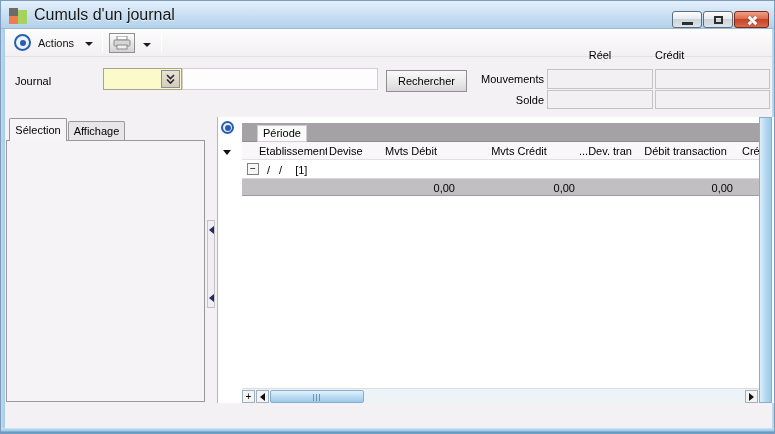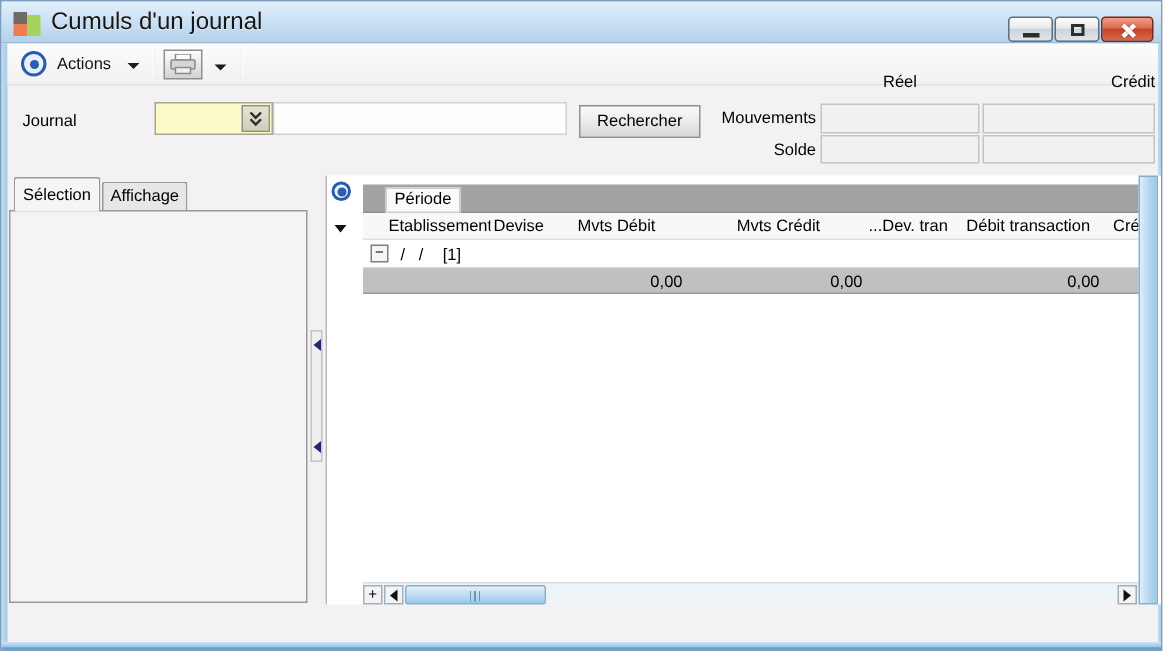--- a/index.html
+++ b/index.html
@@ -166,7 +166,7 @@
   <button class="btn" style="left:385px;top:69px;width:81px;height:22px;">Rechercher</button>
 
   <div class="label" style="left:546px;top:48px;width:106px;text-align:center;">Réel</div>
-  <div class="label" style="left:654px;top:48px;width:115px;text-align:right;">Crédit</div>
+  <div class="label" style="left:654px;top:48px;width:115px;text-align:left;">Crédit</div>
   <div class="label right" style="left:463px;top:72px;width:80px;">Mouvements</div>
   <div class="label right" style="left:463px;top:93px;width:80px;">Solde</div>
   <div class="field readonly" style="left:546px;top:68px;width:106px;height:20px;">

